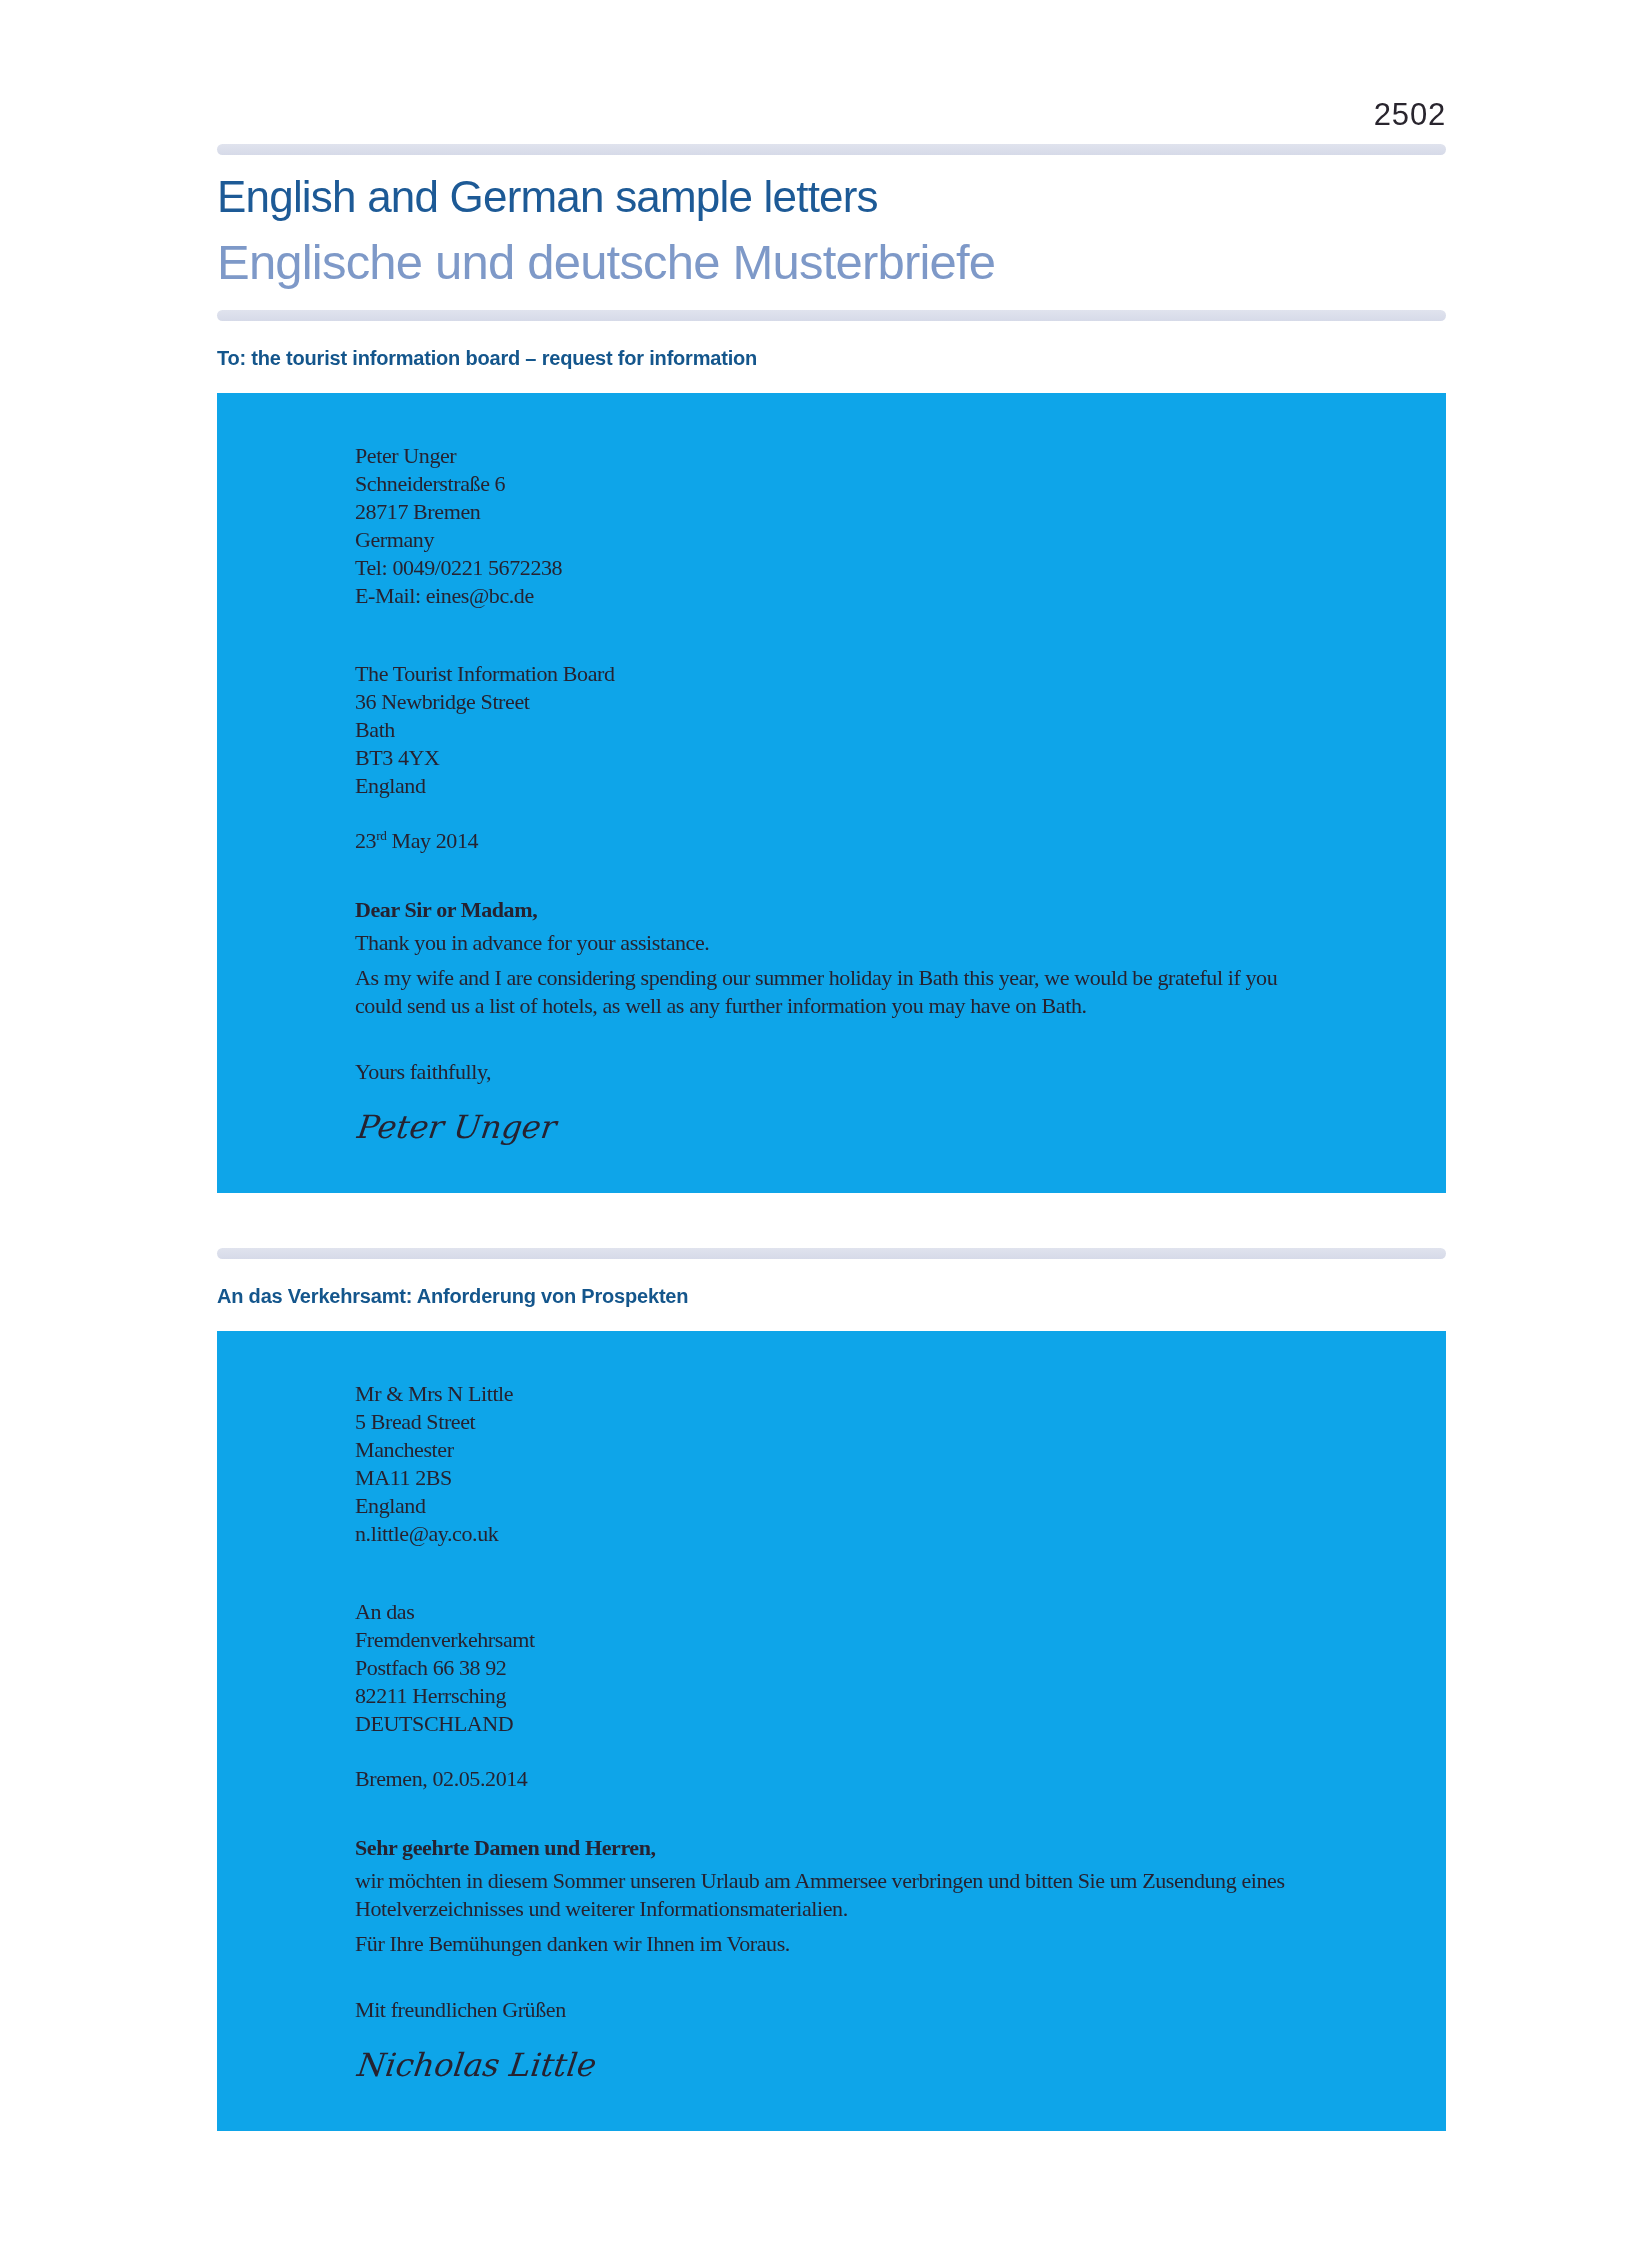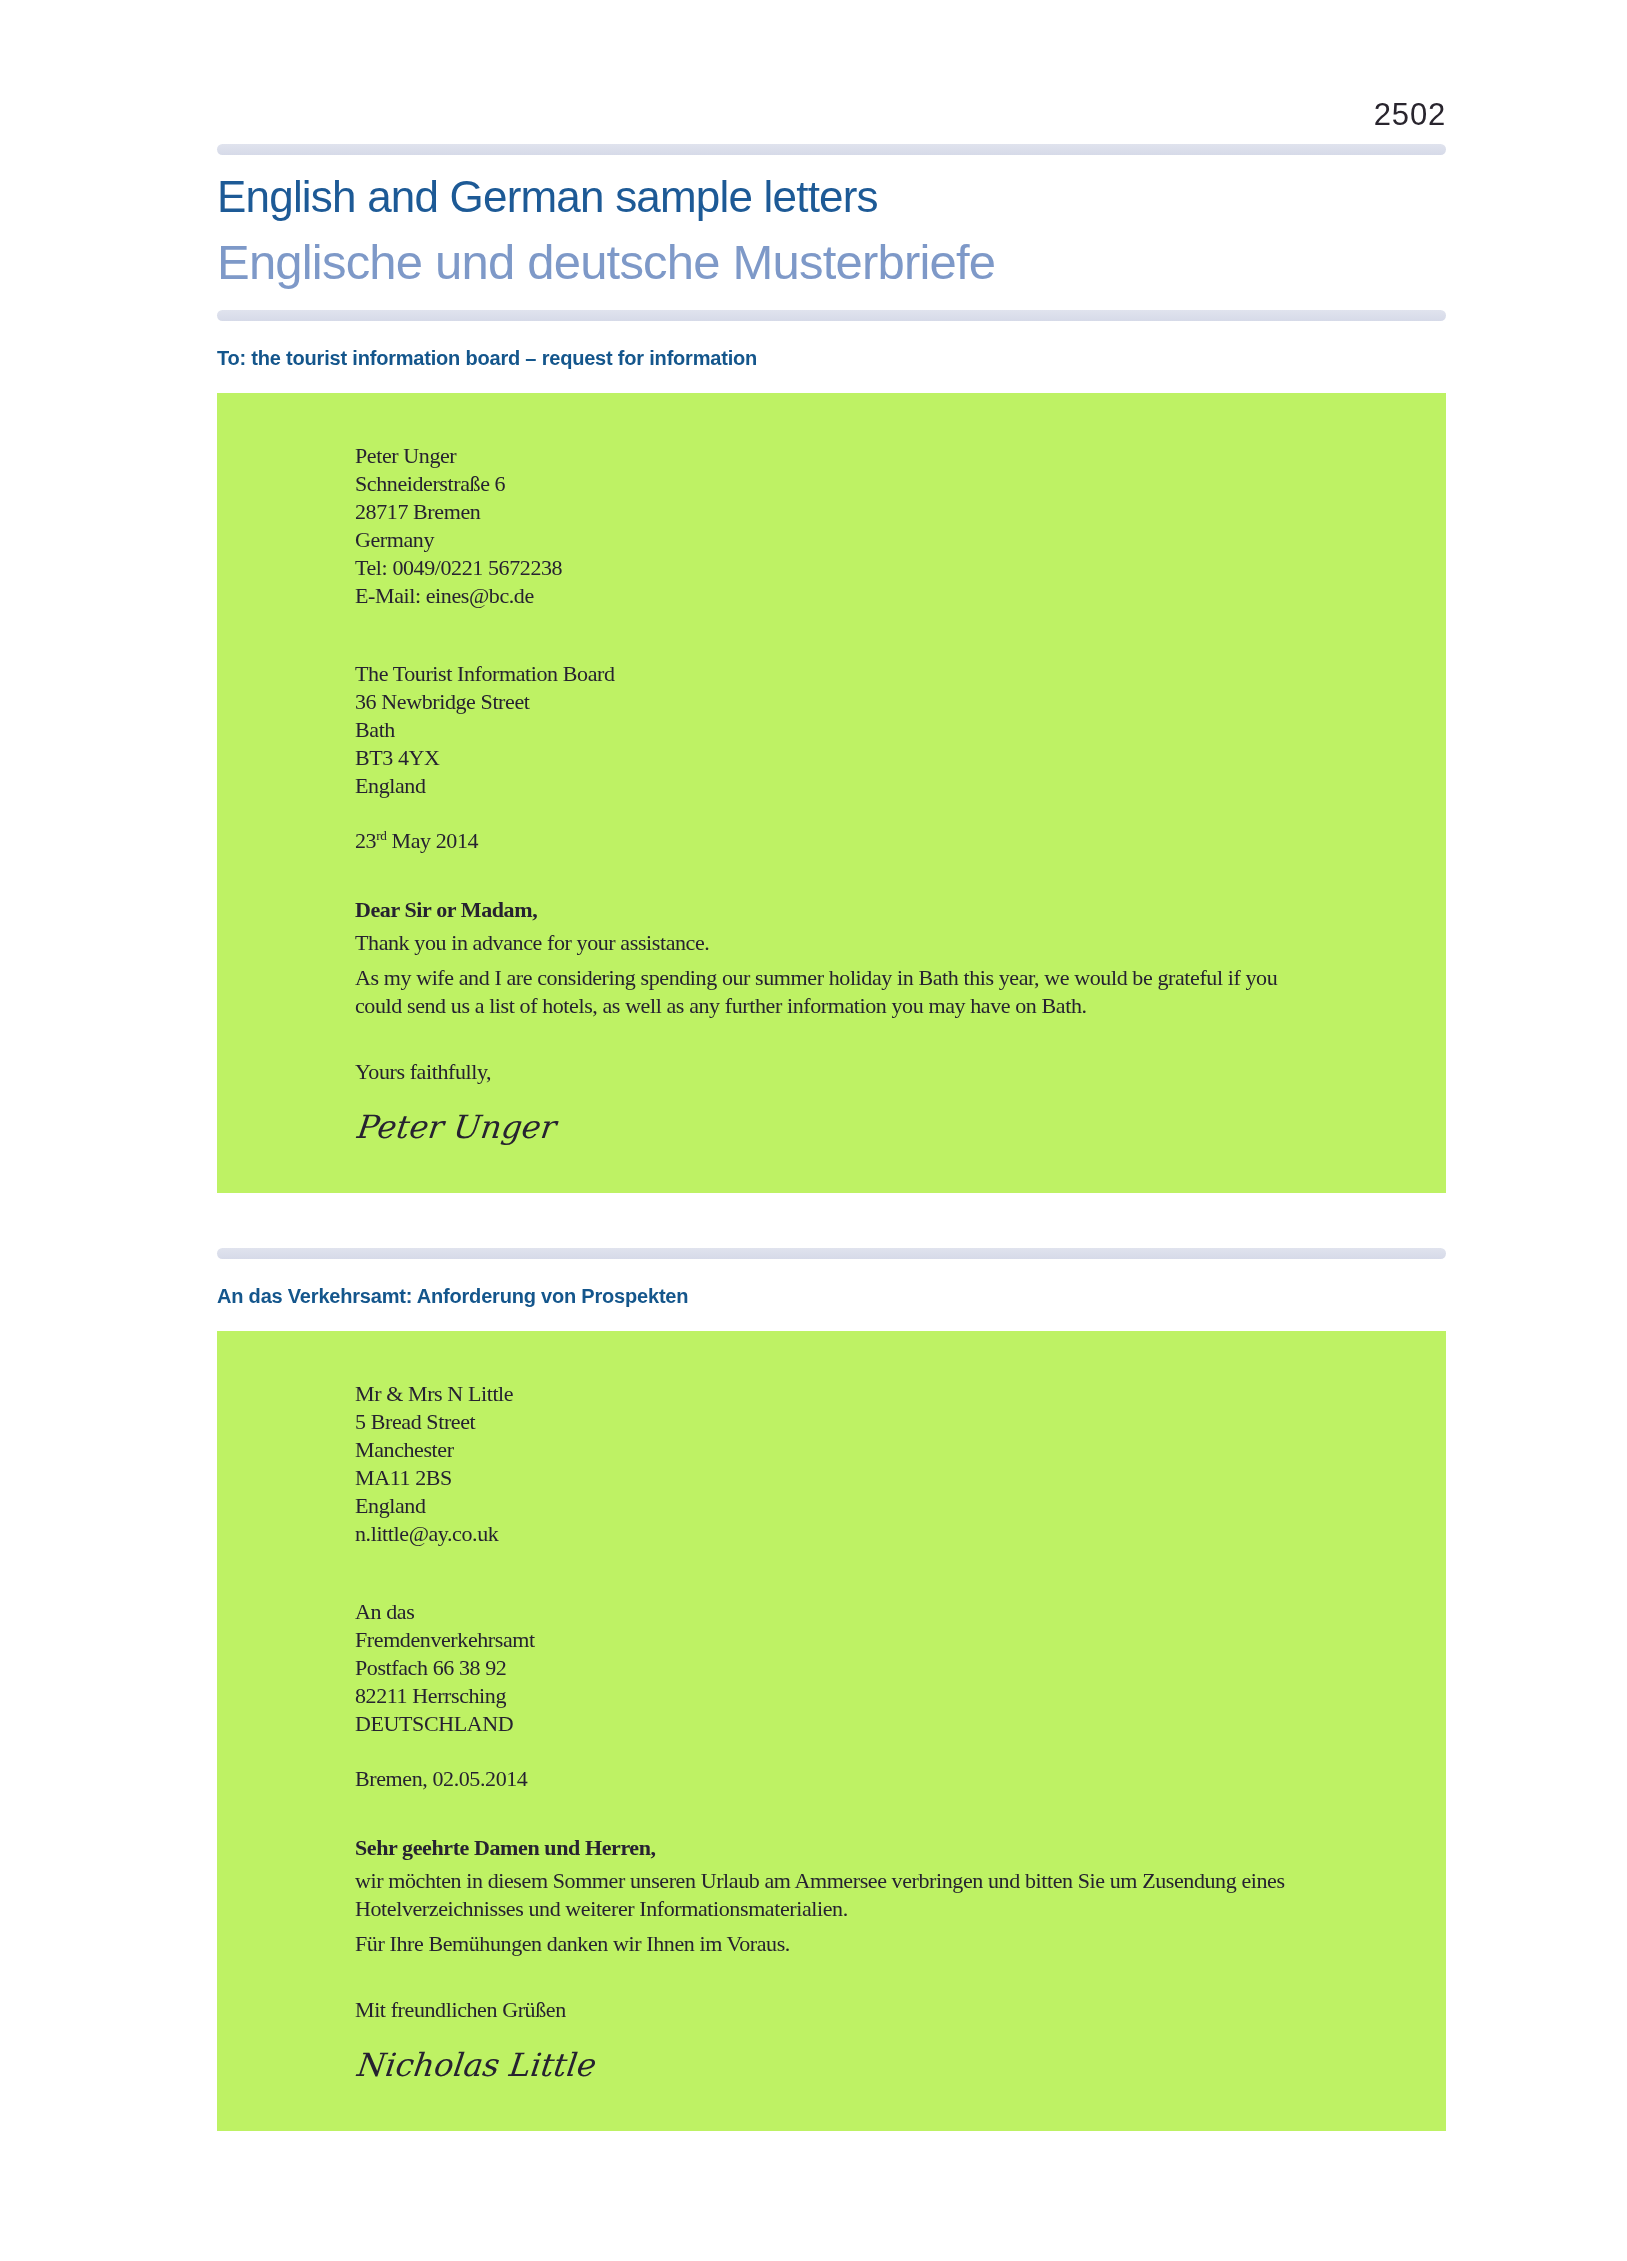--- a/index.html
+++ b/index.html
@@ -41,7 +41,7 @@
     color:#14568c; letter-spacing:-0.2px;
   }
   .letter-box {
-    background:#bef264;
+    background:#0ea5e9;
   }
   .letter-box.first { margin-bottom:55px; }
   .letter {

